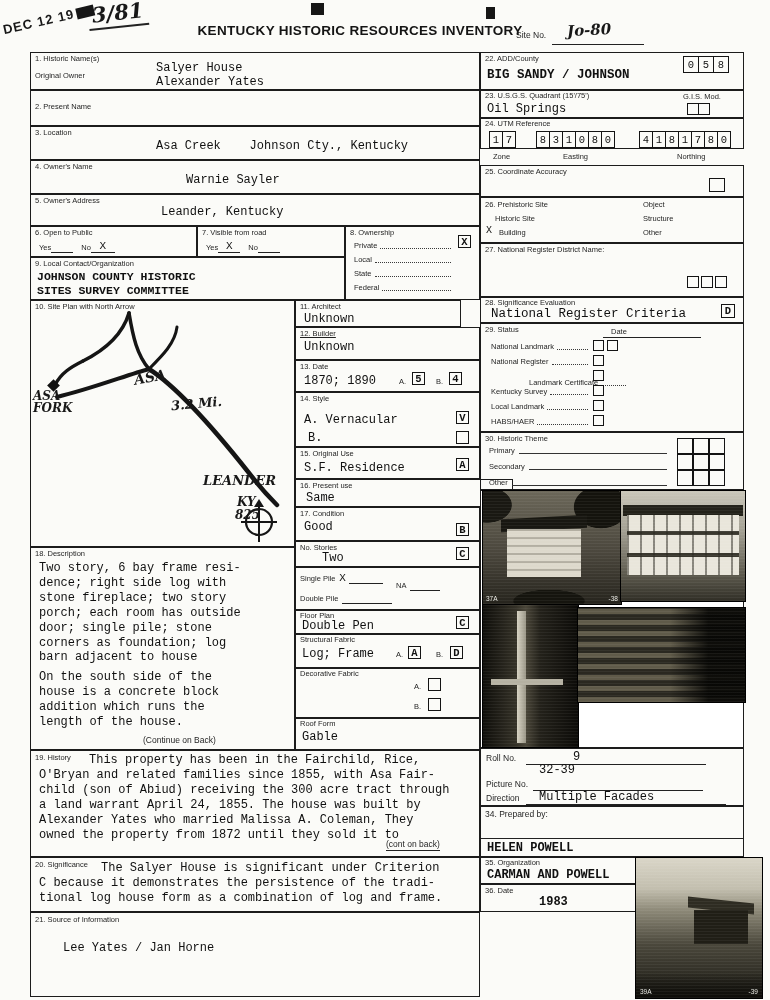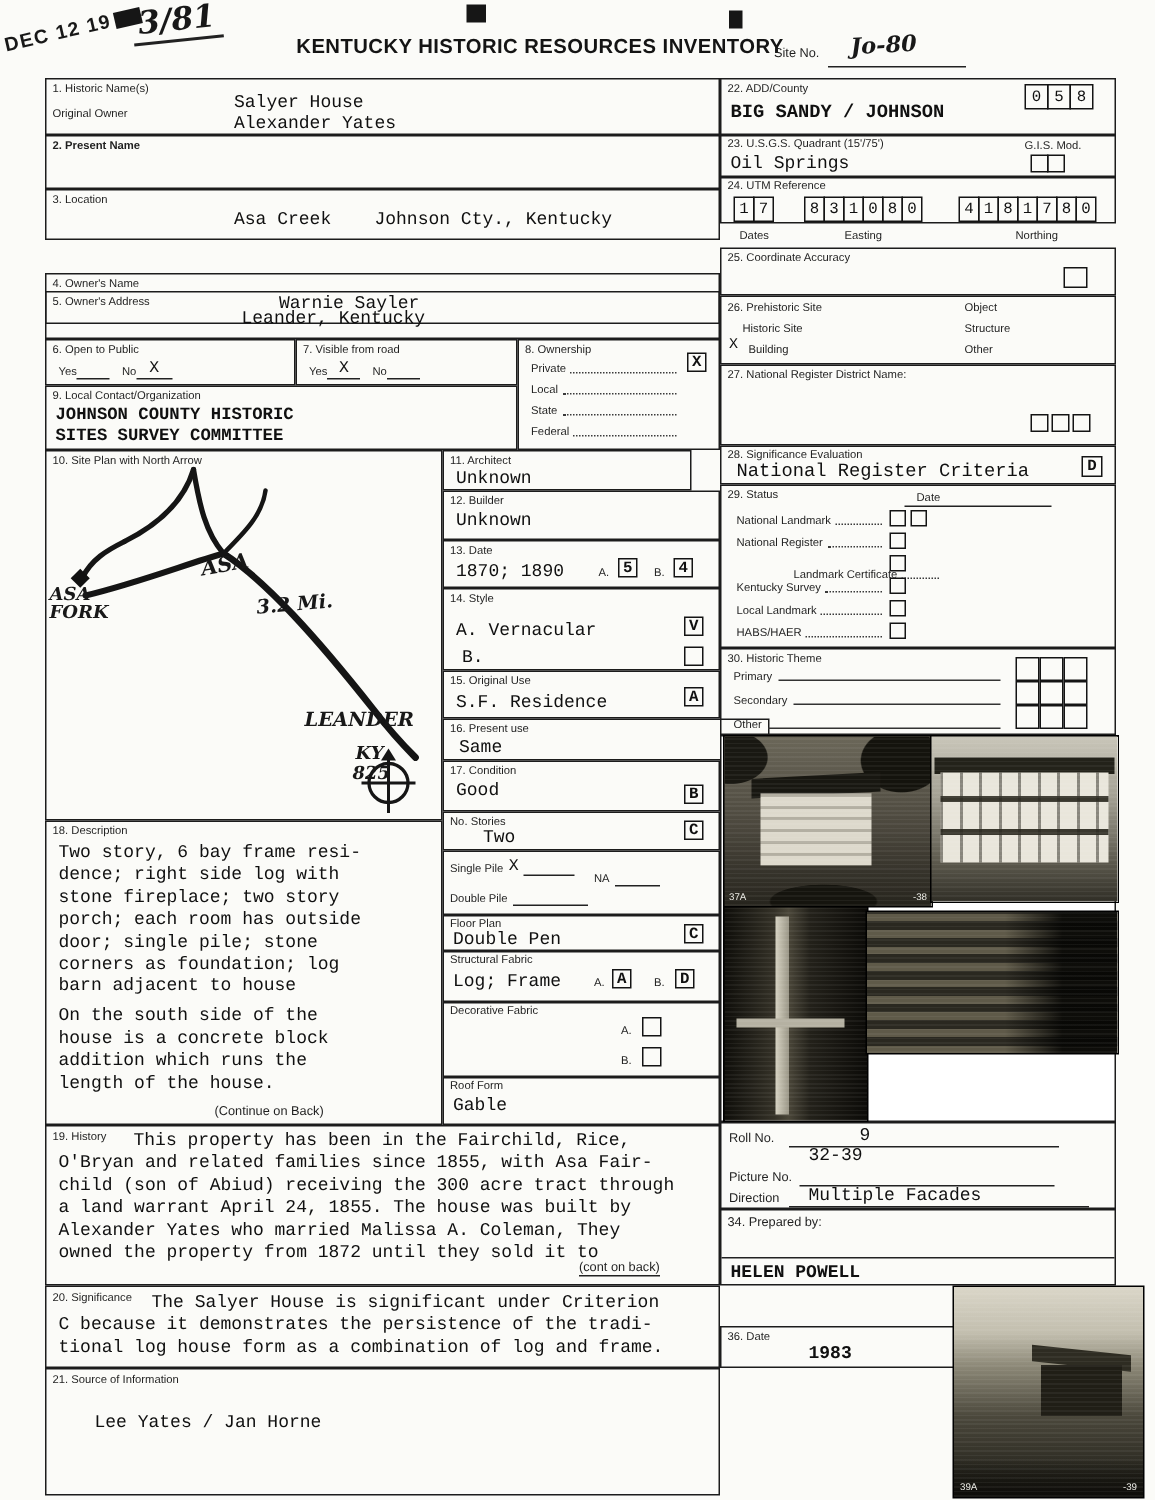--- a/index.html
+++ b/index.html
@@ -78,7 +78,7 @@
   </div>
 
   <div class="bx" style="left:30px;top:90px;width:450px;height:36px;">
-    <span class="lbl" style="left:4px;top:2px;font-weight:bold;">2. Present Name</span>
+    <span class="lbl" style="left:4px;top:12px;">2. Present Name</span>
   </div>
 
   <div class="bx" style="left:30px;top:126px;width:450px;height:34px;">

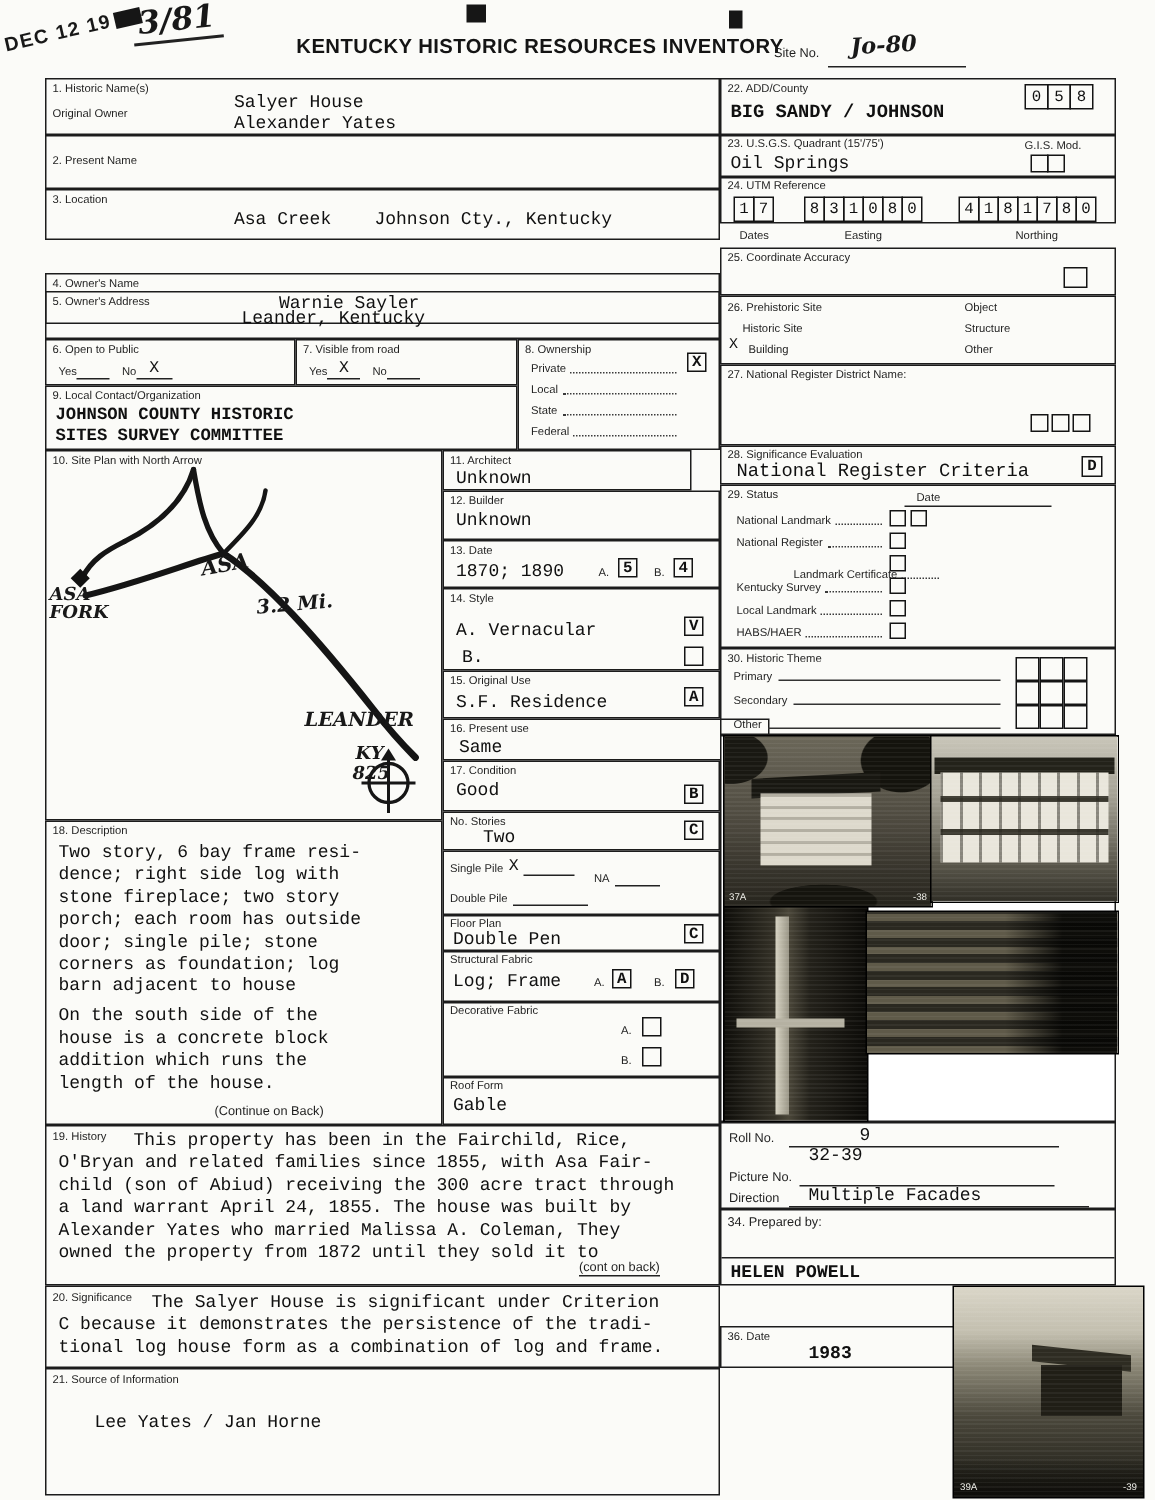--- a/index.html
+++ b/index.html
@@ -335,7 +335,7 @@
       <span class="cell">8</span>
       <span class="cell">0</span>
     </div>
-    <span class="lbl" style="left:12px;top:34px;">Dates</span>
+    <span class="lbl" style="left:12px;top:34px;">Zone</span>
     <span class="lbl" style="left:82px;top:34px;">Easting</span>
     <span class="lbl" style="left:196px;top:34px;">Northing</span>
   </div>

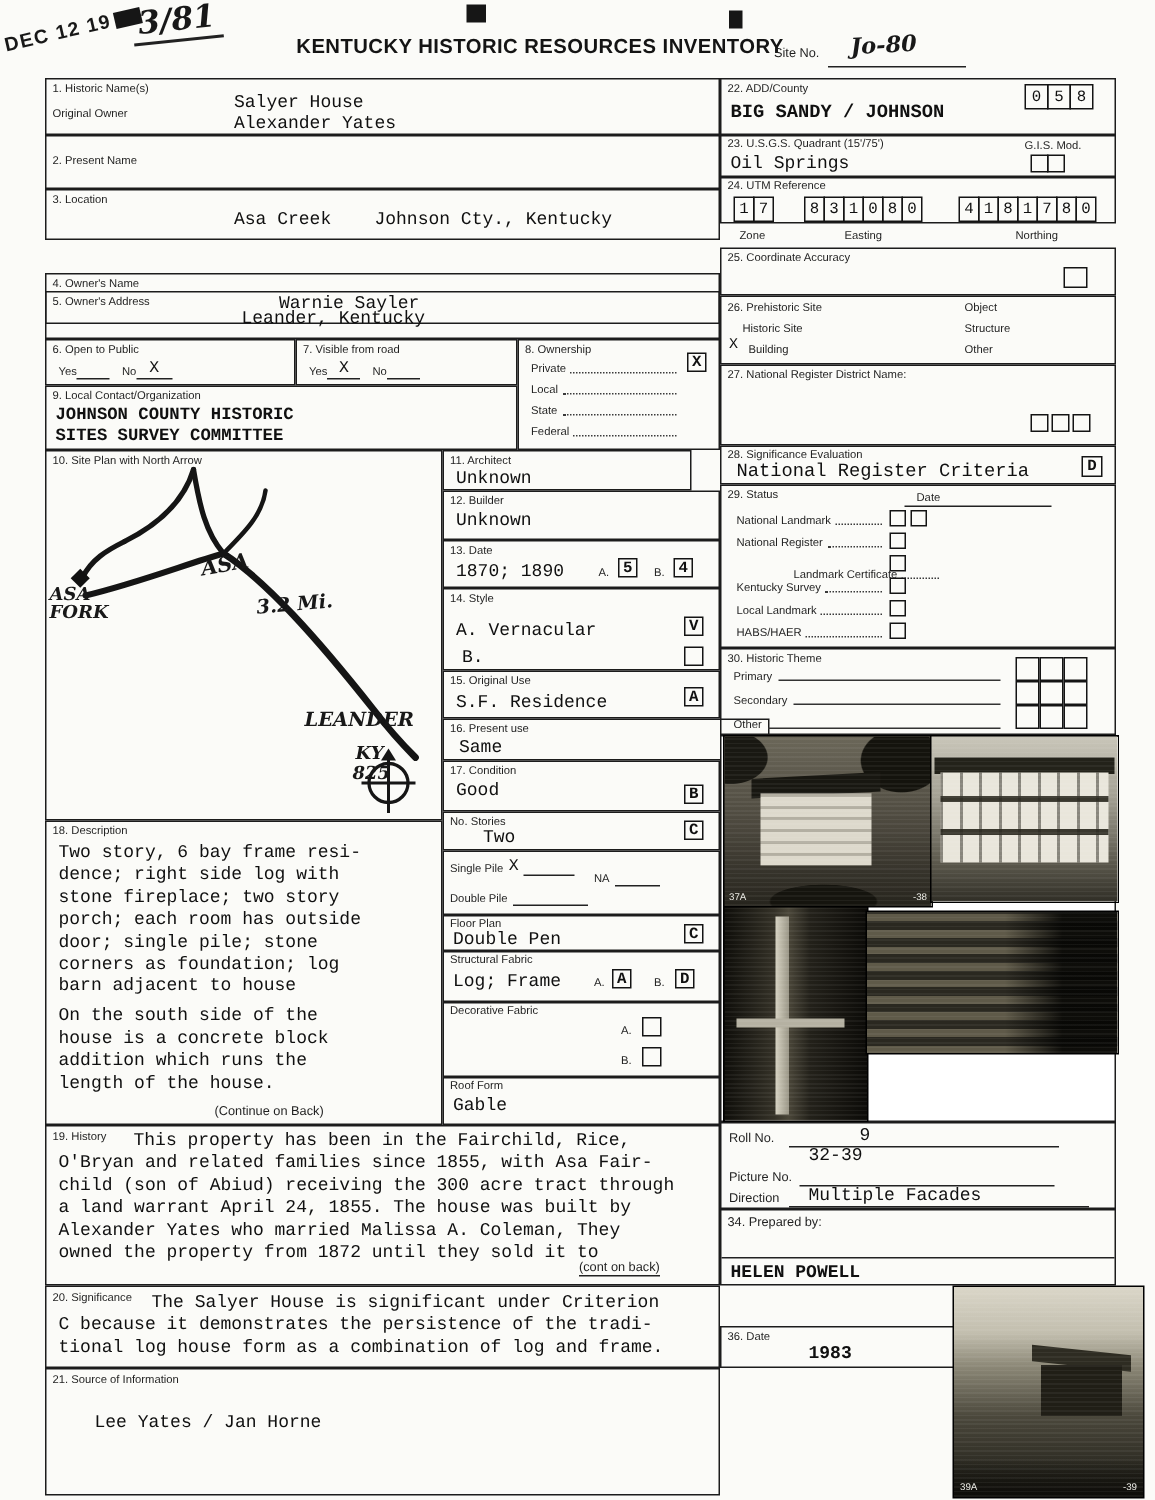--- a/index.html
+++ b/index.html
@@ -86,7 +86,7 @@
     <span class="typ" style="left:125px;top:12px;">Asa Creek    Johnson Cty., Kentucky</span>
   </div>
 
-  <div class="bx" style="left:30px;top:160px;width:450px;height:34px;margin-top:22px;">
+  <div class="bx" style="left:30px;top:160px;width:450px;height:34px;">
     <span class="lbl" style="left:4px;top:2px;">4. Owner's Name</span>
     <span class="typ" style="left:155px;top:12px;">Warnie Sayler</span>
   </div>

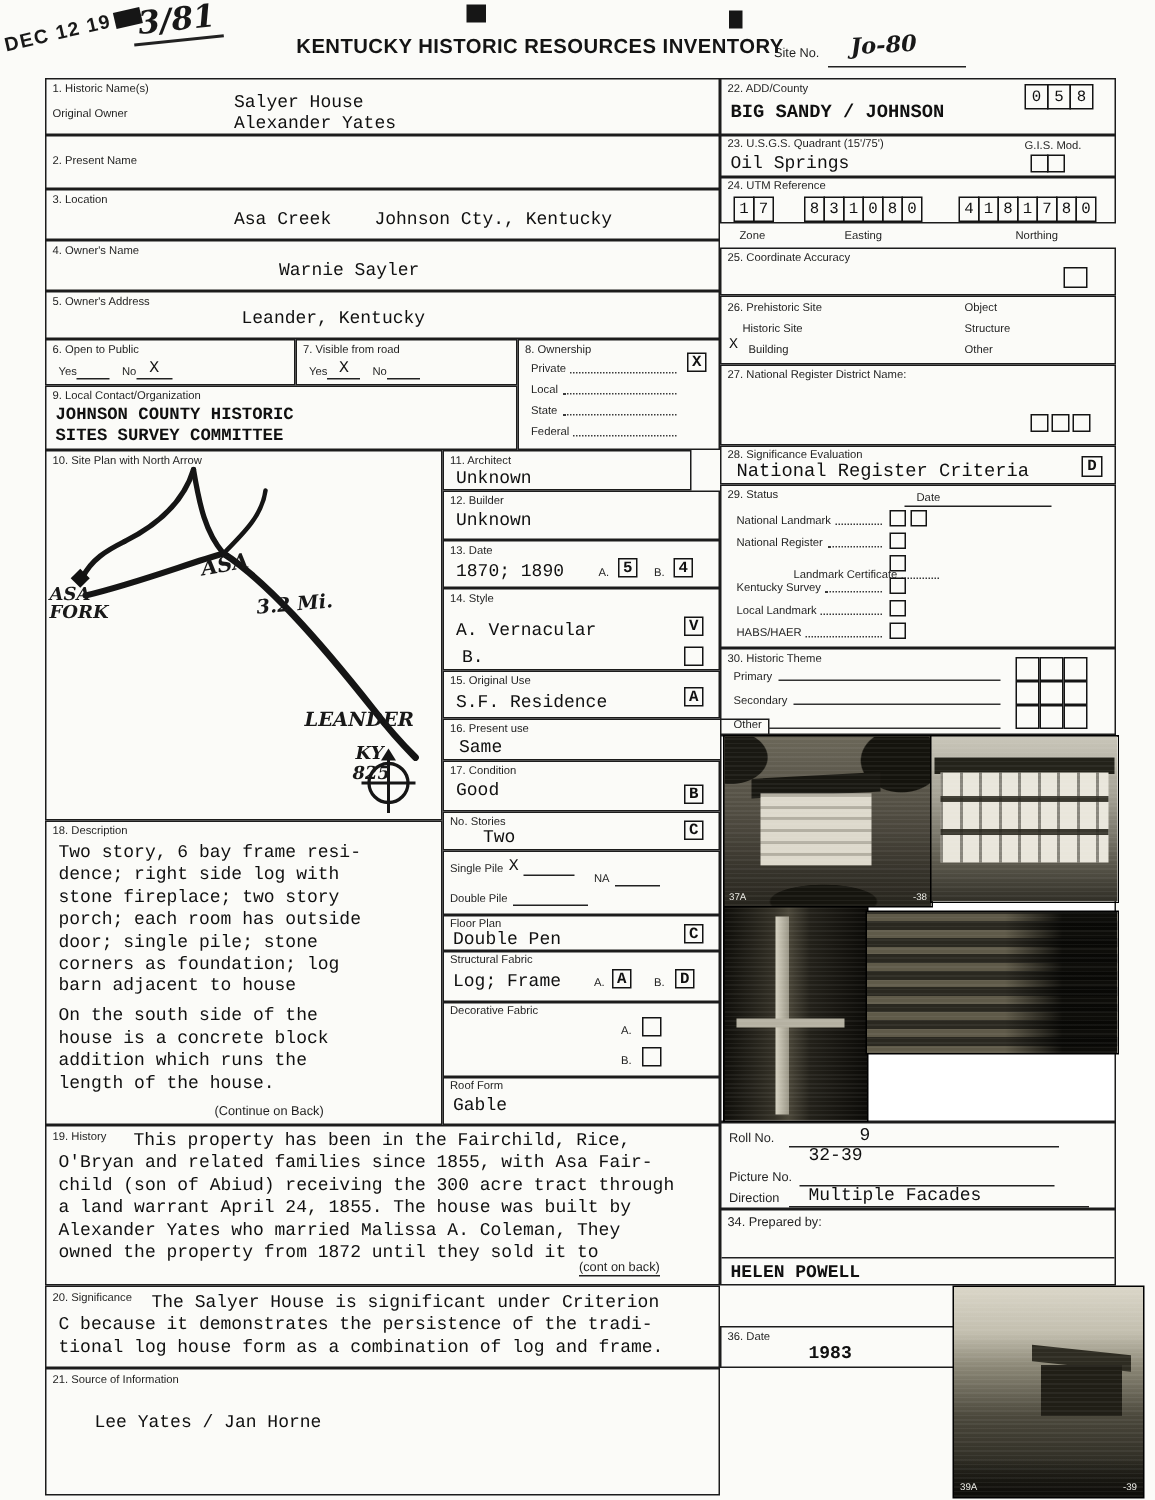--- a/index.html
+++ b/index.html
@@ -176,7 +176,7 @@
     <span class="typ" style="left:8px;top:11px;">Unknown</span>
   </div>
   <div class="bx" style="left:295px;top:327px;width:185px;height:33px;">
-    <span class="lbl" style="left:4px;top:2px;">12. Builder</span>
+    <span class="lbl" style="left:4px;top:2px;text-decoration:underline;">12. Builder</span>
     <span class="typ" style="left:8px;top:12px;">Unknown</span>
   </div>
   <div class="bx" style="left:295px;top:360px;width:185px;height:32px;">

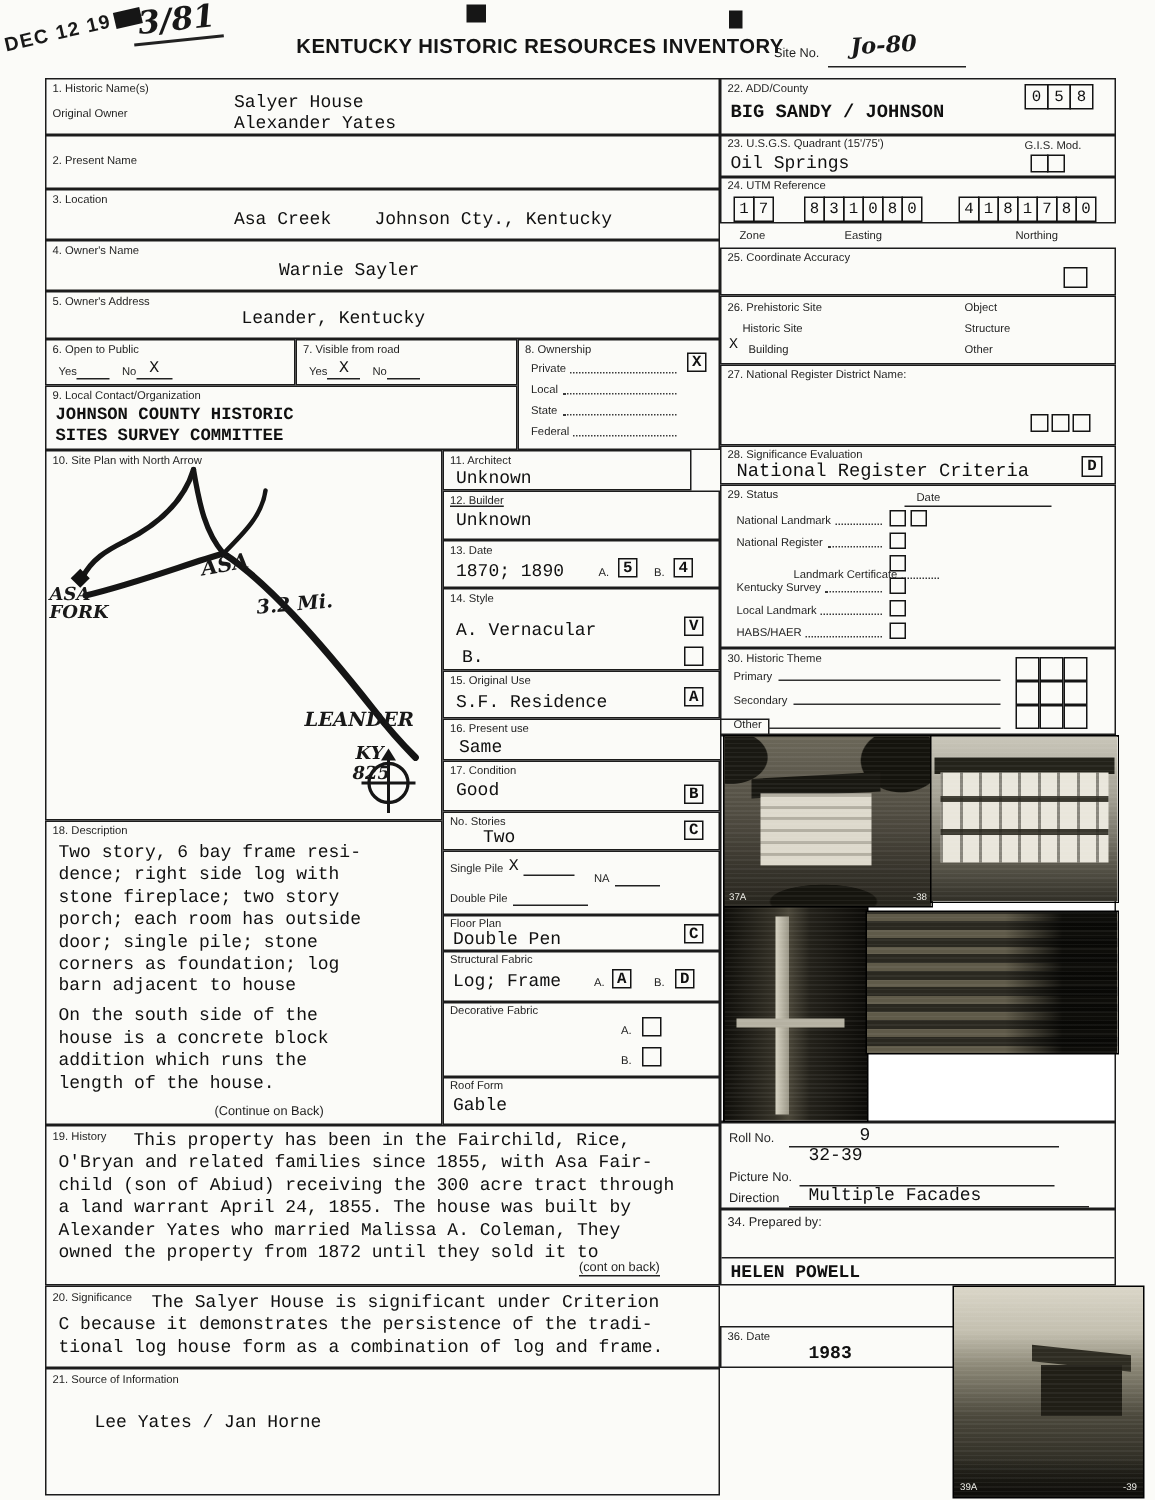--- a/index.html
+++ b/index.html
@@ -470,6 +470,10 @@
     <span class="typ typb" style="left:6px;top:34px;">HELEN POWELL</span>
   </div>
 
+  <div class="bx" style="left:480px;top:857px;width:264px;height:27px;">
+    <span class="lbl" style="left:4px;top:1px;">35. Organization</span>
+    <span class="typ typb" style="left:6px;top:10px;">CARMAN AND POWELL</span>
+  </div>
 
   <div class="bx" style="left:480px;top:884px;width:264px;height:28px;">
     <span class="lbl" style="left:4px;top:2px;">36. Date</span>

